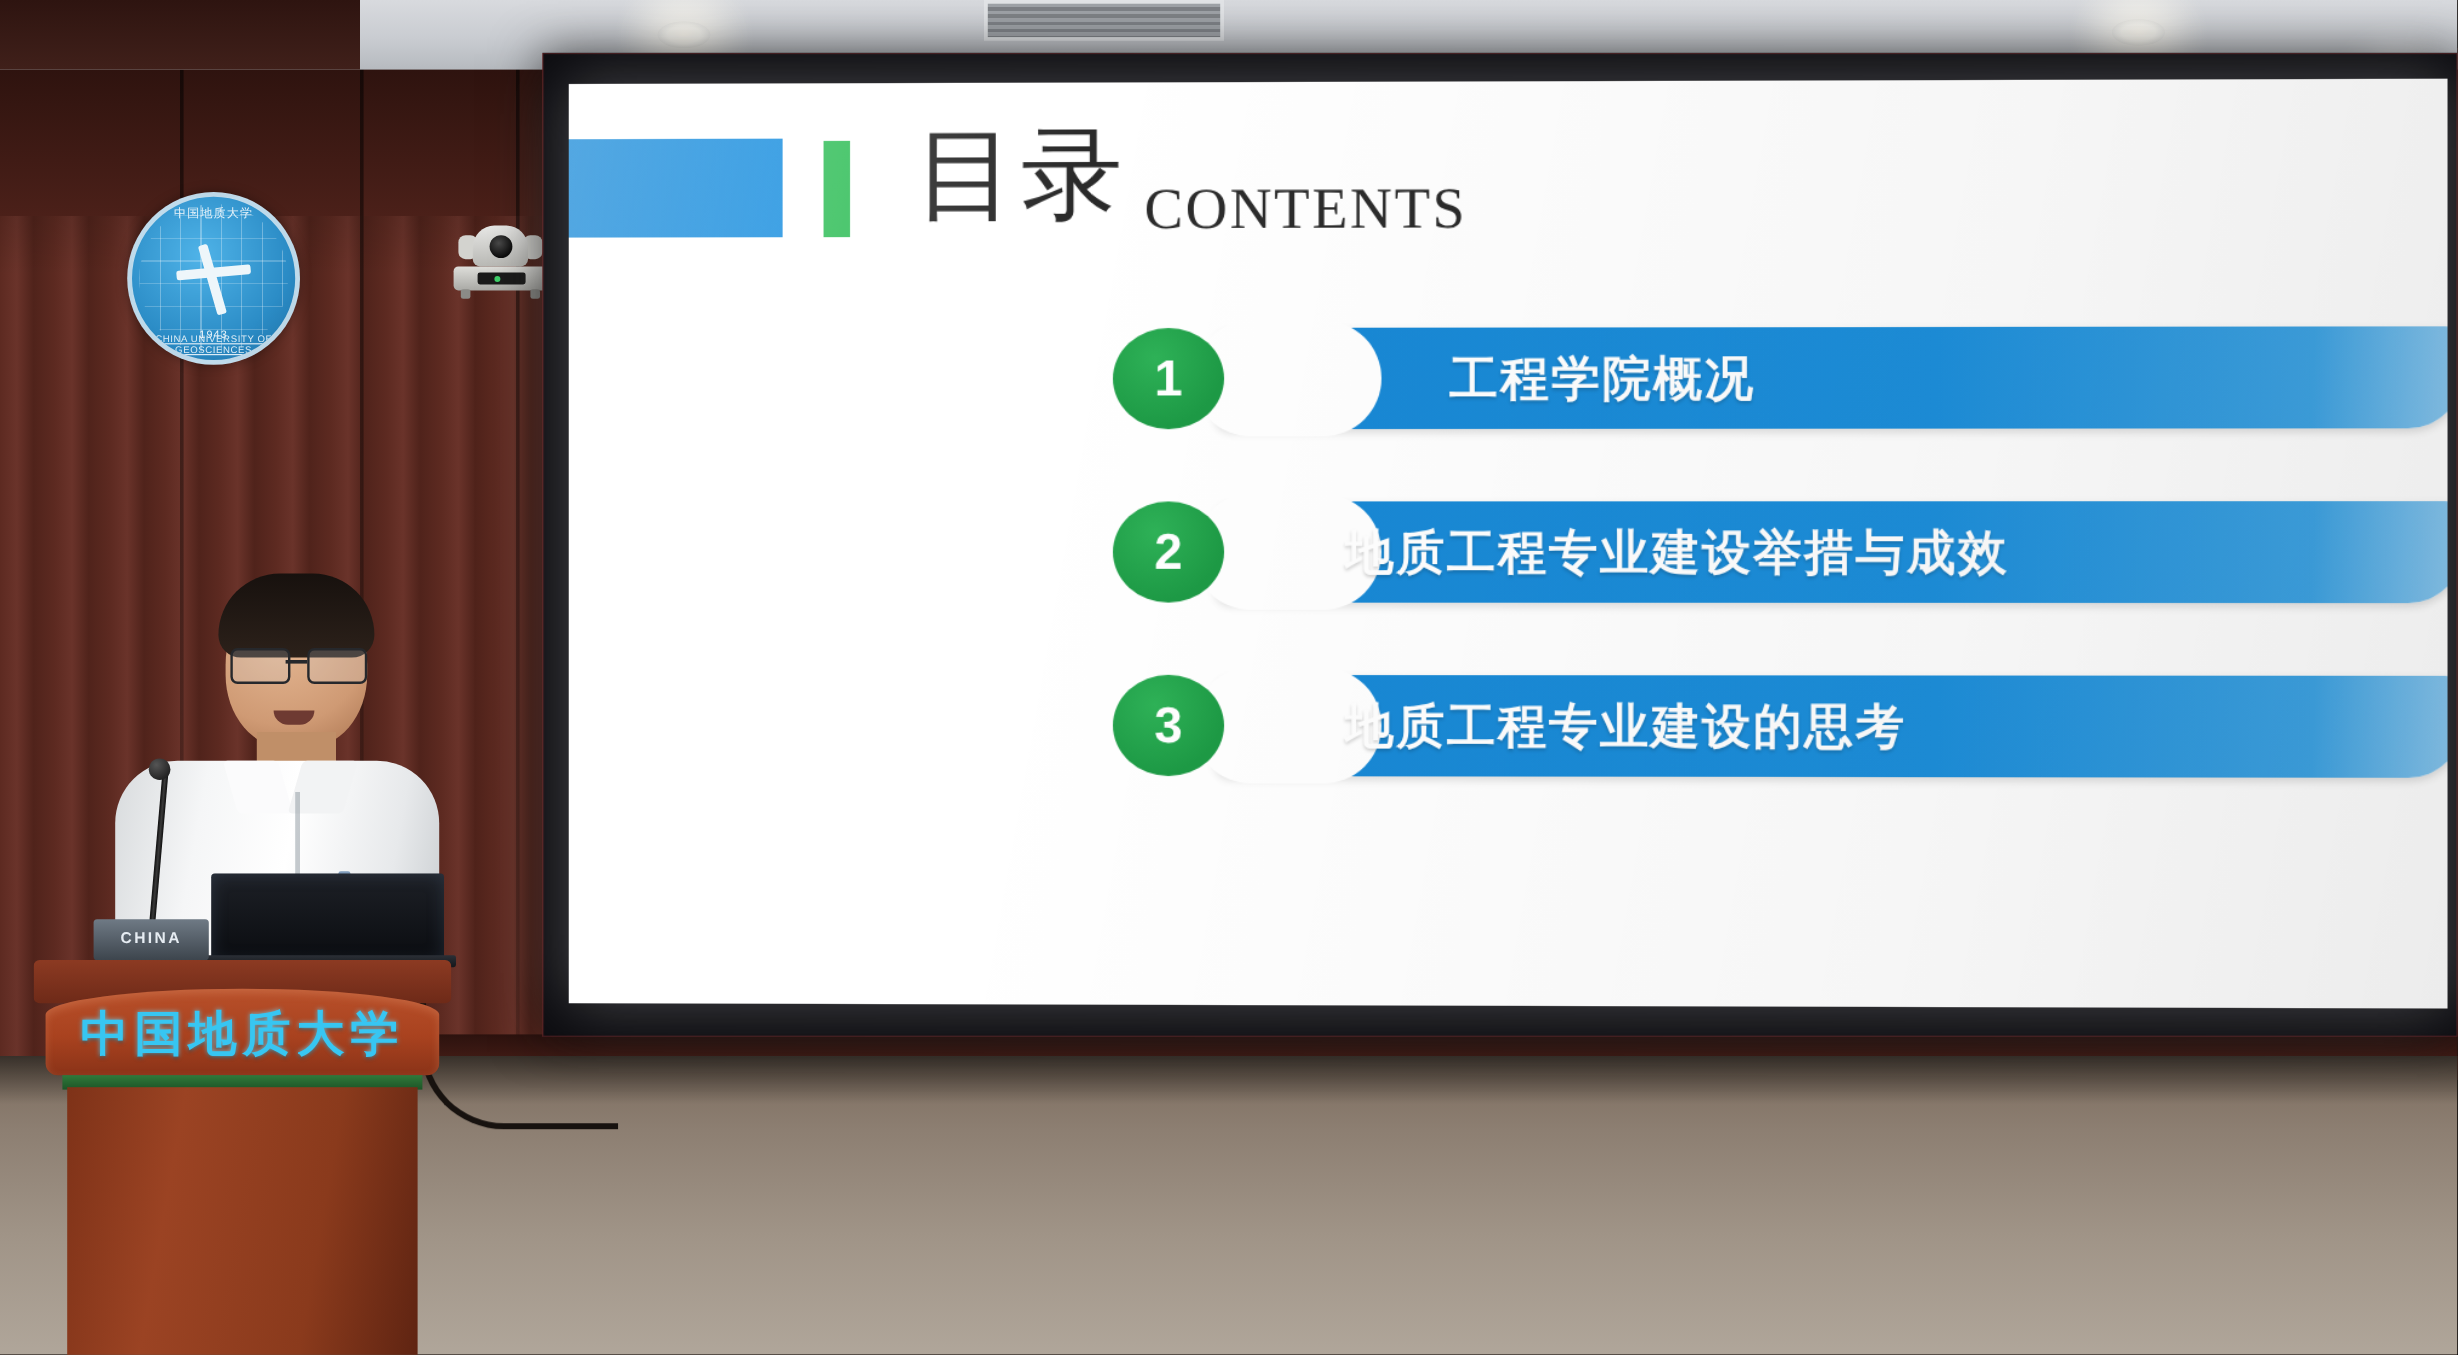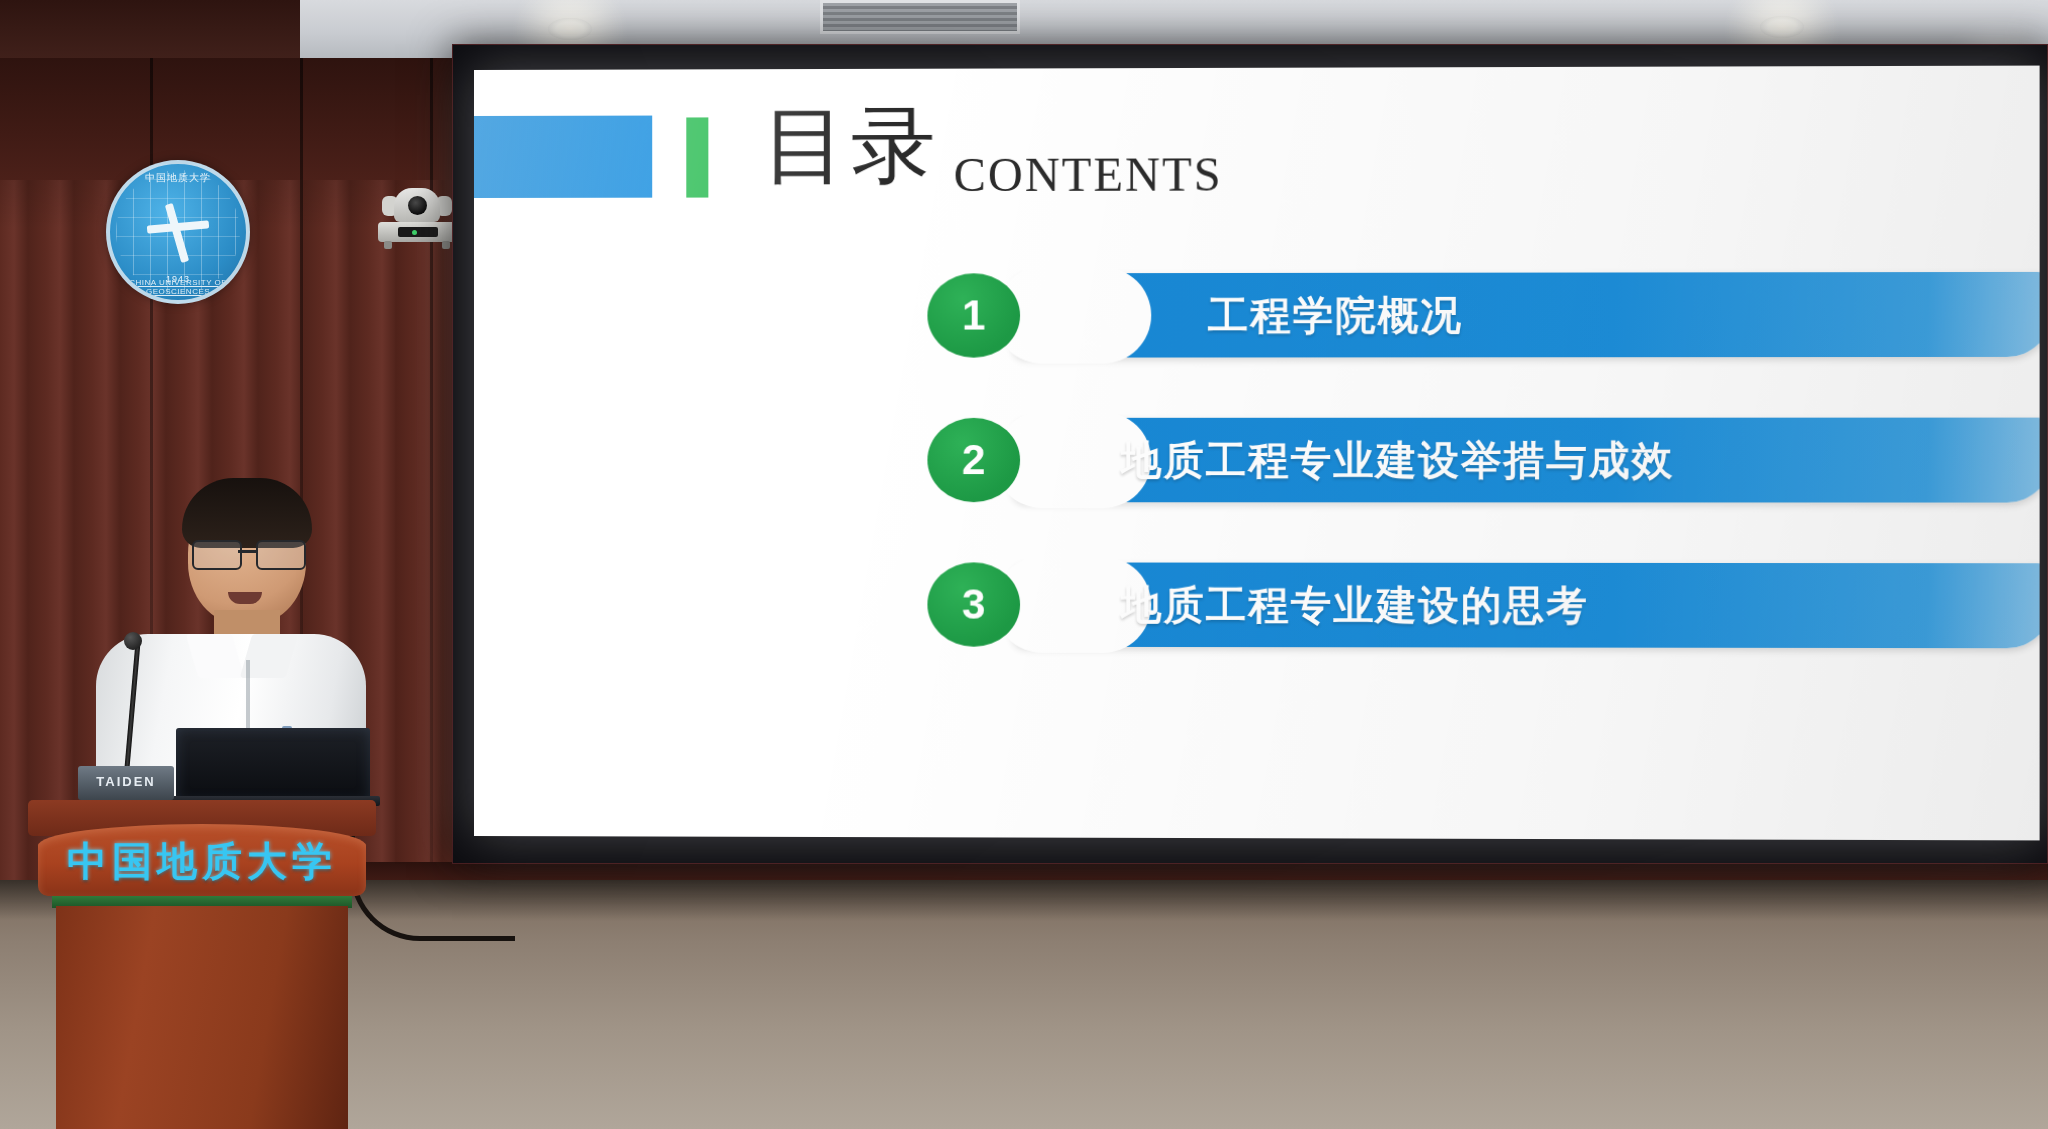--- a/index.html
+++ b/index.html
@@ -271,7 +271,7 @@
   <div class="laptop"></div>
   <div class="laptop-base"></div>
   <div class="desk-unit"></div>
-  <div class="desk-unit-label">TAIDEN</div>
+  <div class="desk-unit-label">CHINA</div>
   <div class="cable"></div>
 
   <div class="podium">

